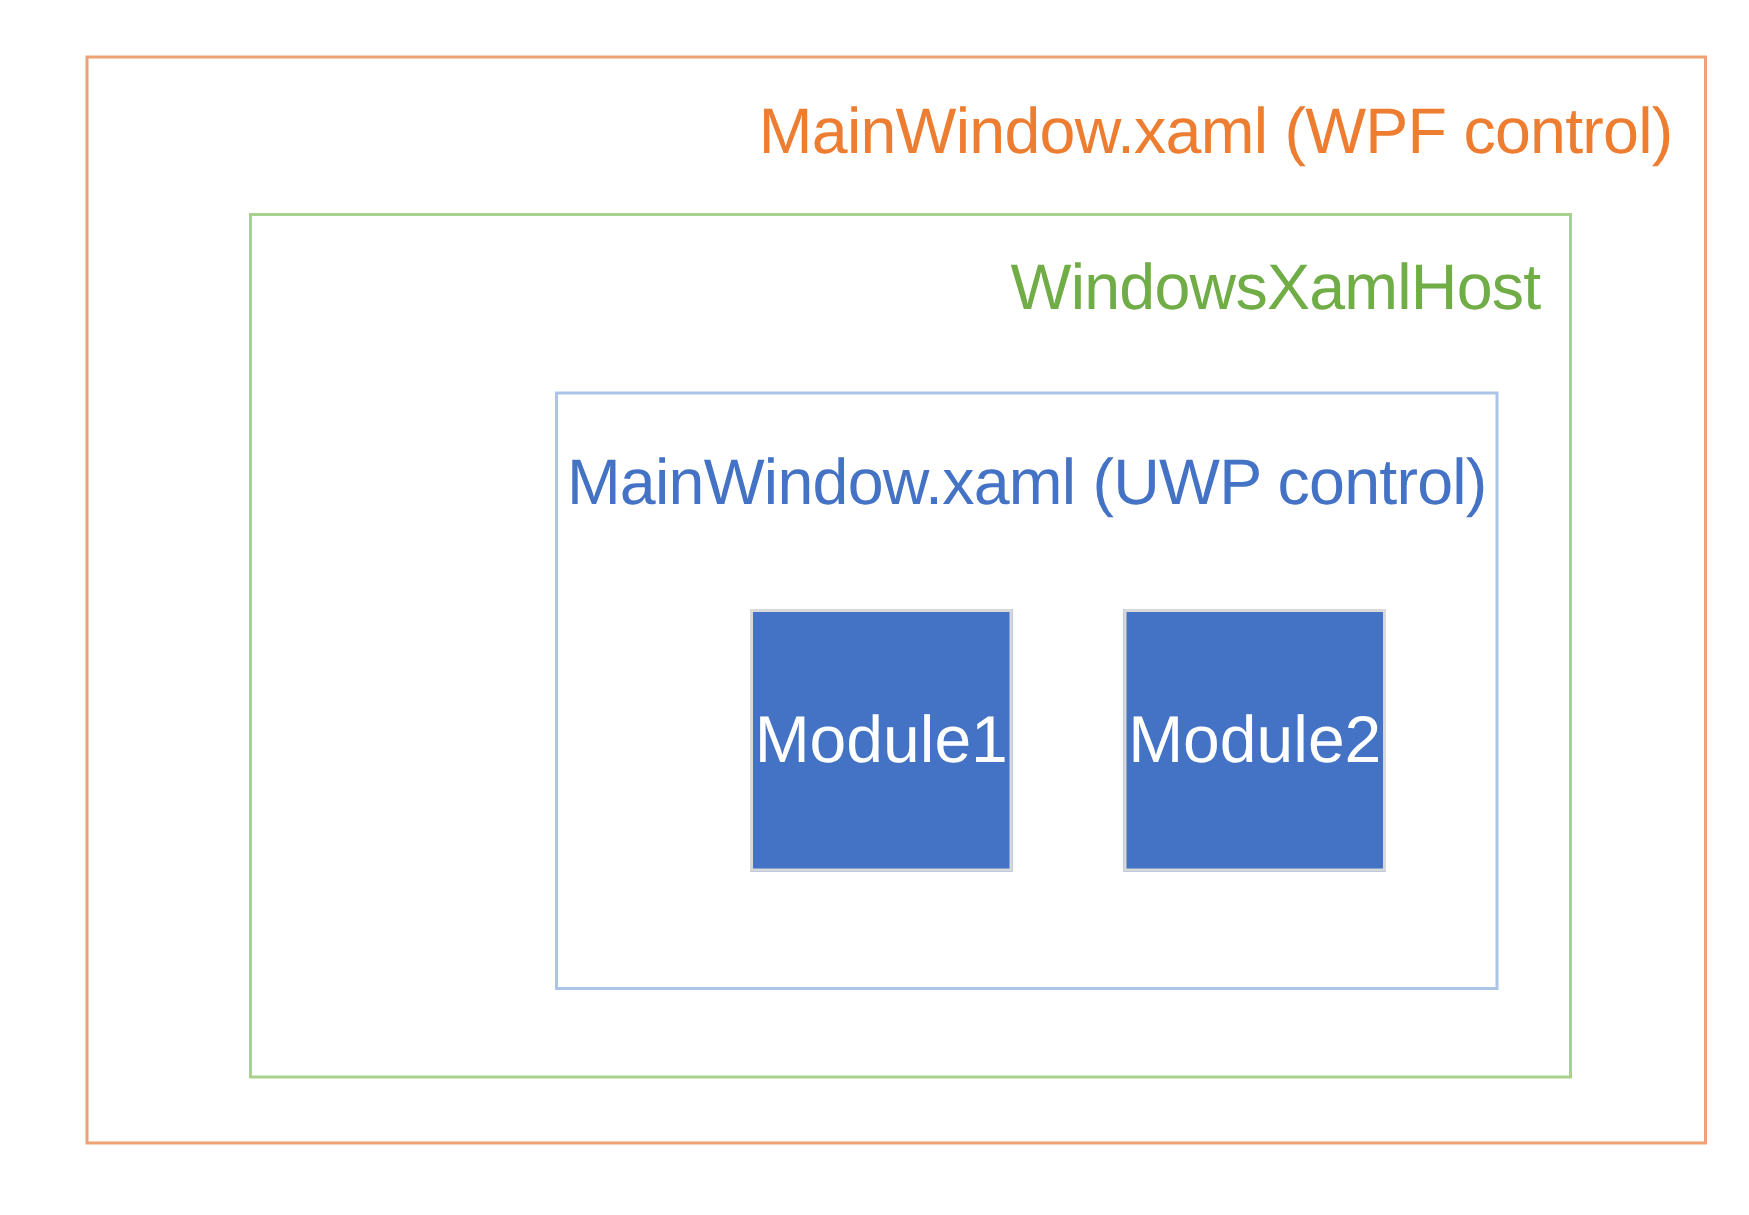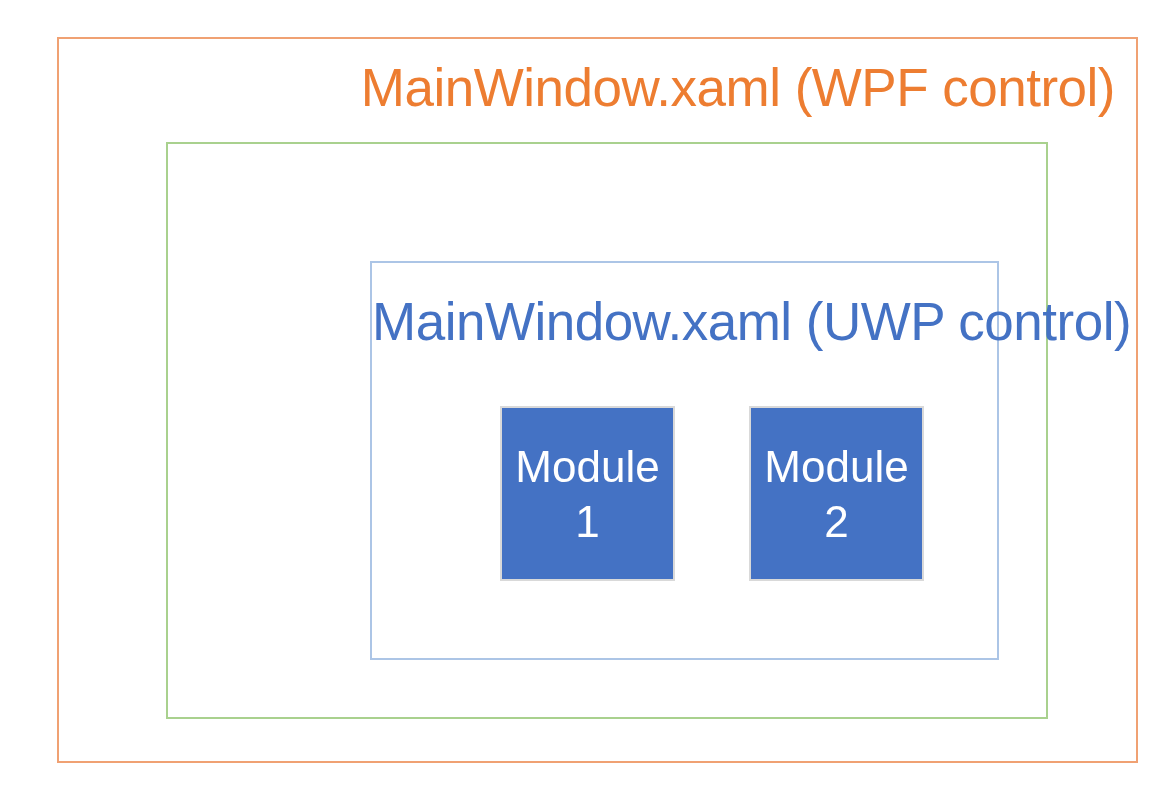--- a/index.html
+++ b/index.html
@@ -23,7 +23,7 @@
   .box-title {
     position: absolute;
     white-space: nowrap;
-    font-size: 53px;
+    font-size: 43px;
     line-height: 50px;
     letter-spacing: -0.5px;
   }

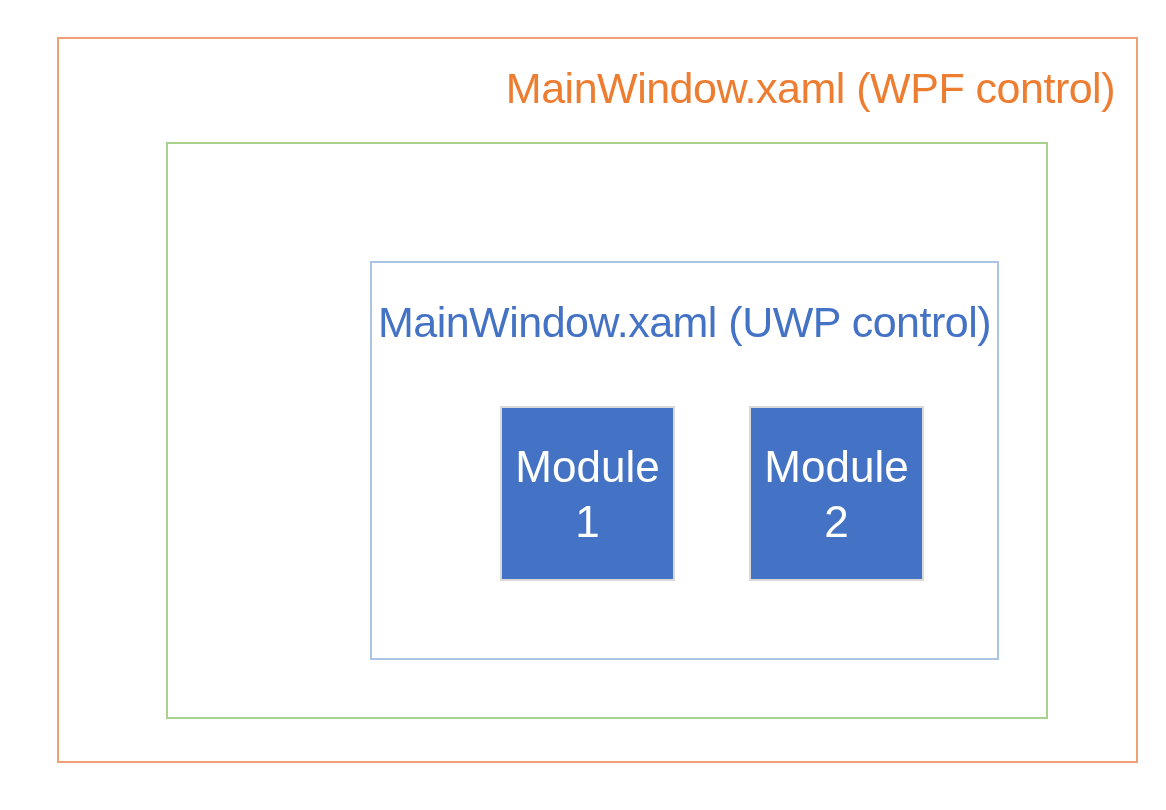--- a/index.html
+++ b/index.html
@@ -99,6 +99,7 @@
     <div class="box-title outer-title">MainWindow.xaml (WPF control)</div>
 
     <div class="box host-box">
+      <div class="box-title host-title">WindowsXamlHost</div>
 
       <div class="box shell-box">
         <div class="box-title shell-title">MainWindow.xaml (UWP control)</div>

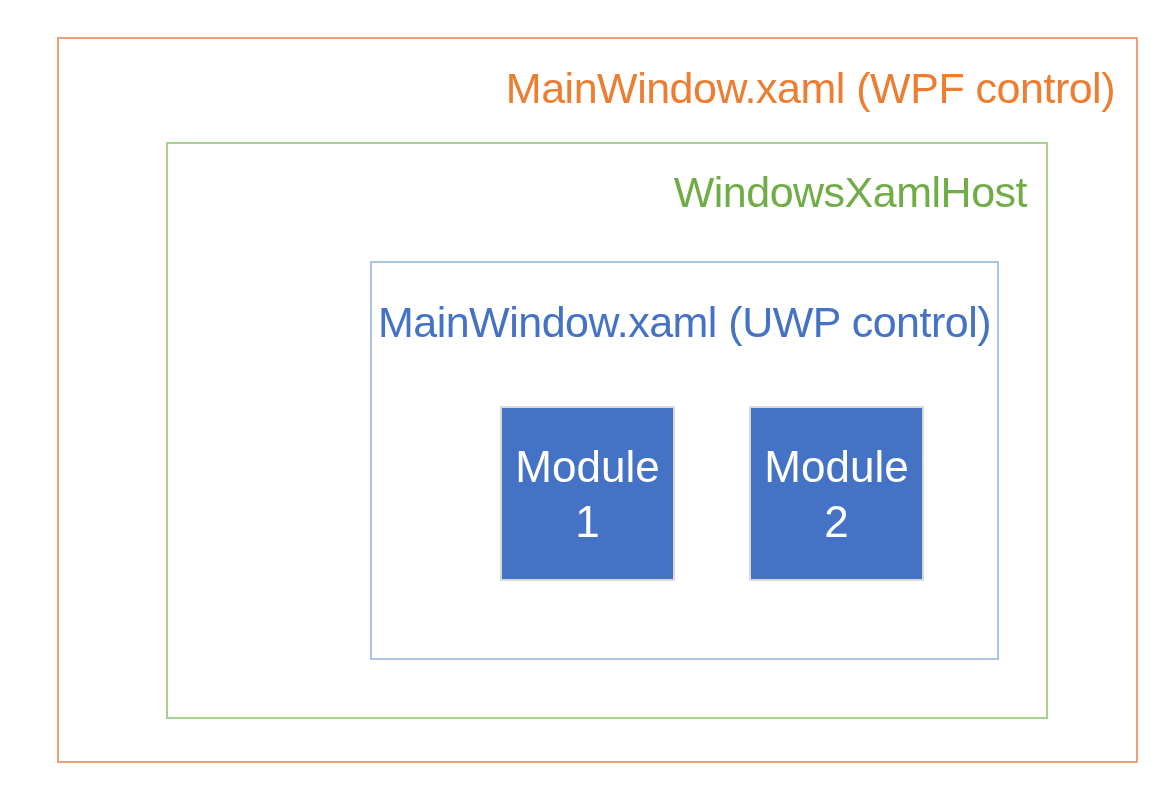--- a/index.html
+++ b/index.html
@@ -81,7 +81,7 @@
     font-size: 44px;
     line-height: 55px;
     display: flex;
-    flex-direction: column;
+    flex-direction: row;
     align-items: center;
     justify-content: center;
     text-align: center;

